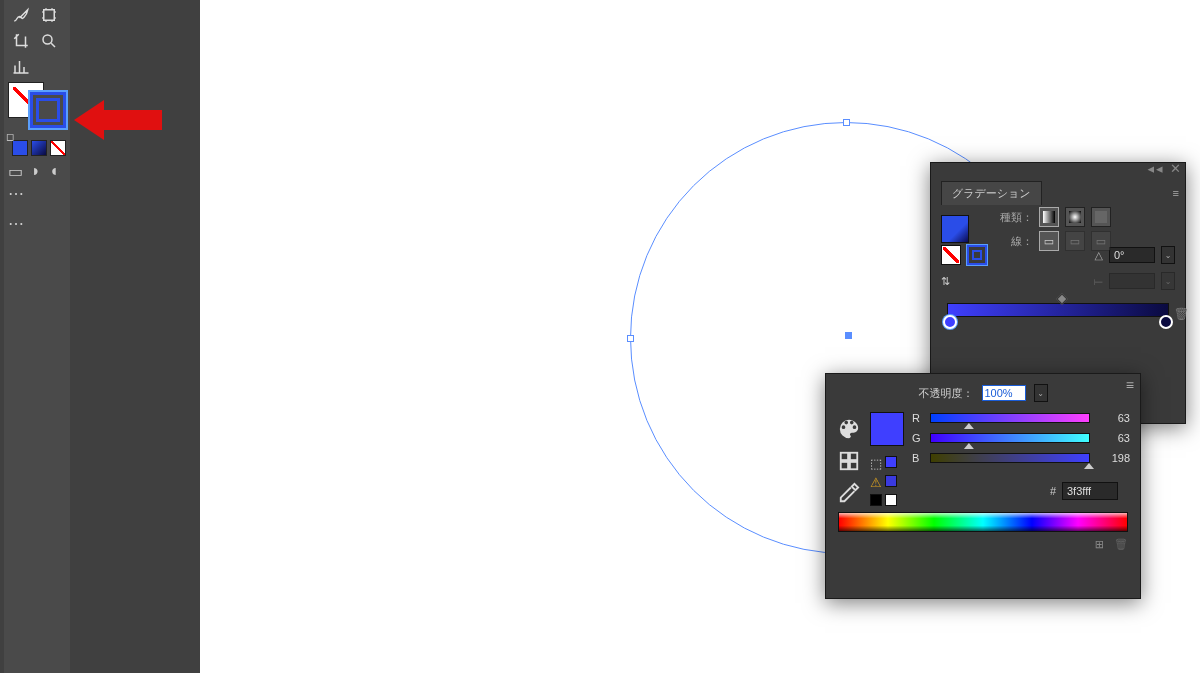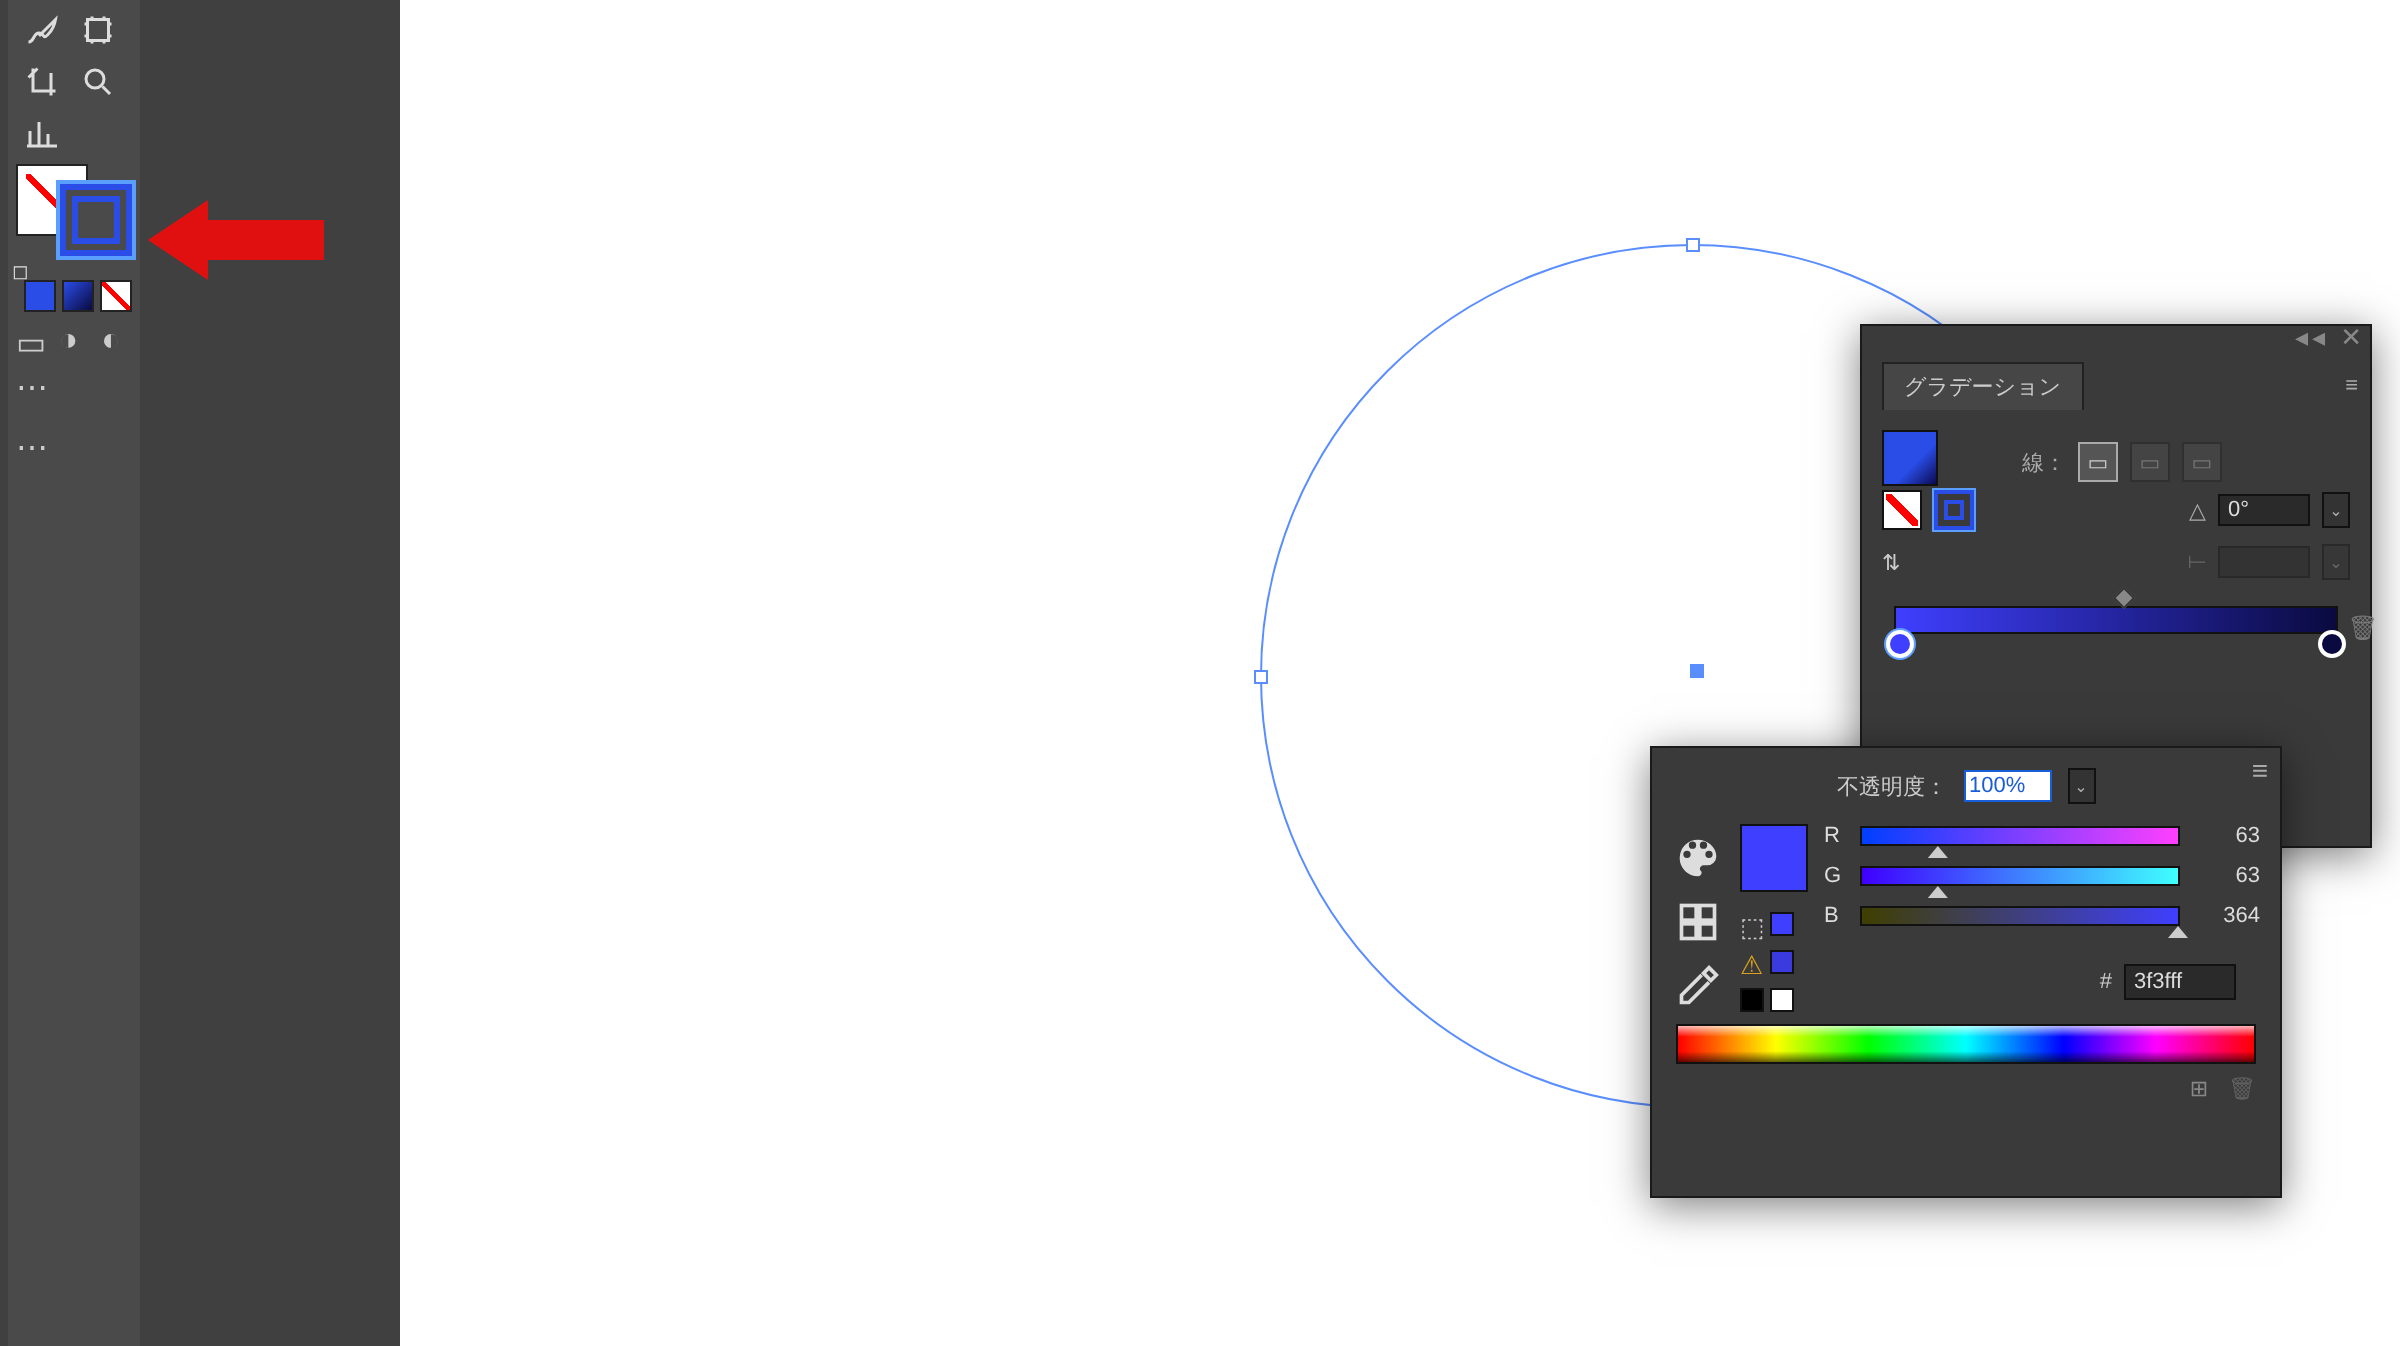--- a/index.html
+++ b/index.html
@@ -181,6 +181,18 @@
     <div class="g-row">
       <div class="g-sw-big"></div>
       <div style="flex:1">
+        <div class="g-row" style="margin:0">
+          <span class="g-label">種類：</span>
+          <div class="g-btn sel">
+              <span style="width:12px;height:12px;background:linear-gradient(90deg,#fff,#000);display:block"></span>
+            </div>
+          <div class="g-btn">
+              <span style="width:12px;height:12px;background:radial-gradient(#fff,#000);display:block"></span>
+            </div>
+          <div class="g-btn">
+              <span style="width:12px;height:12px;background:#666;display:block"></span>
+            </div>
+        </div>
         <div class="g-row" style="margin:4px 0 0 0">
           <span class="g-label">線：</span>
           <div class="g-btn sel">▭</div>

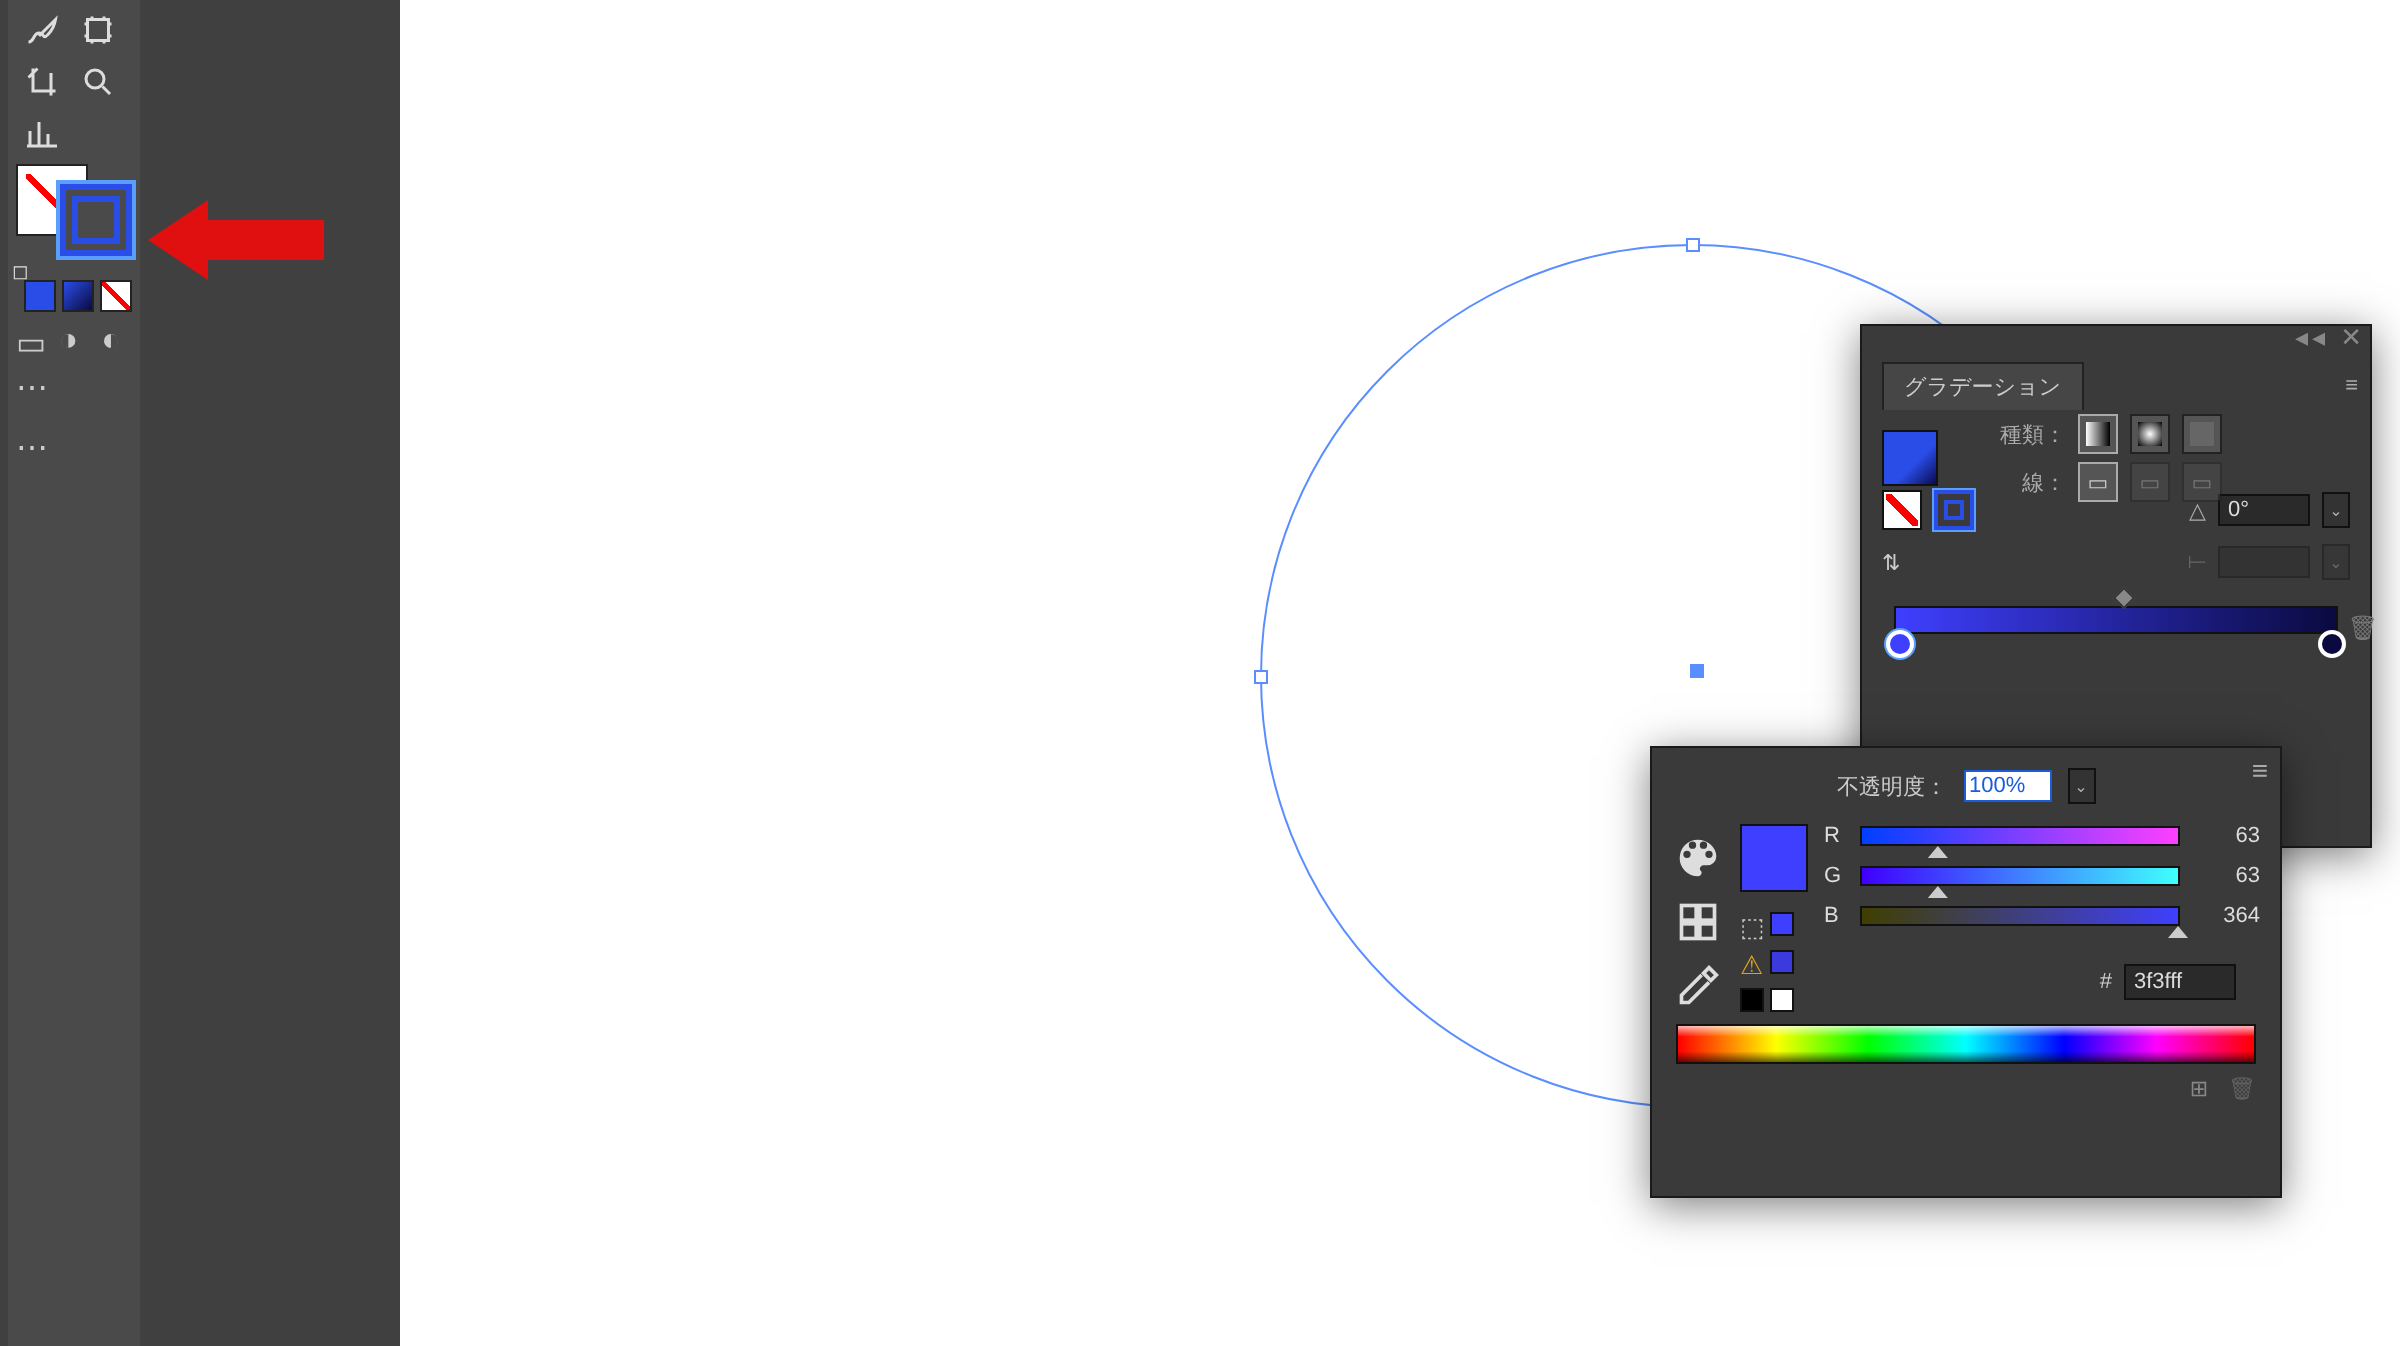--- a/index.html
+++ b/index.html
@@ -295,7 +295,7 @@
         <div class="ch-slider" style="background:linear-gradient(90deg,#3f3f00,#3f3fff)">
             <div class="ch-knob" style="left:100%"></div>
           </div>
-        <span class="ch-val">364</span>
+        <span class="ch-val">198</span>
       </div>
 
       <div class="hex-row">

